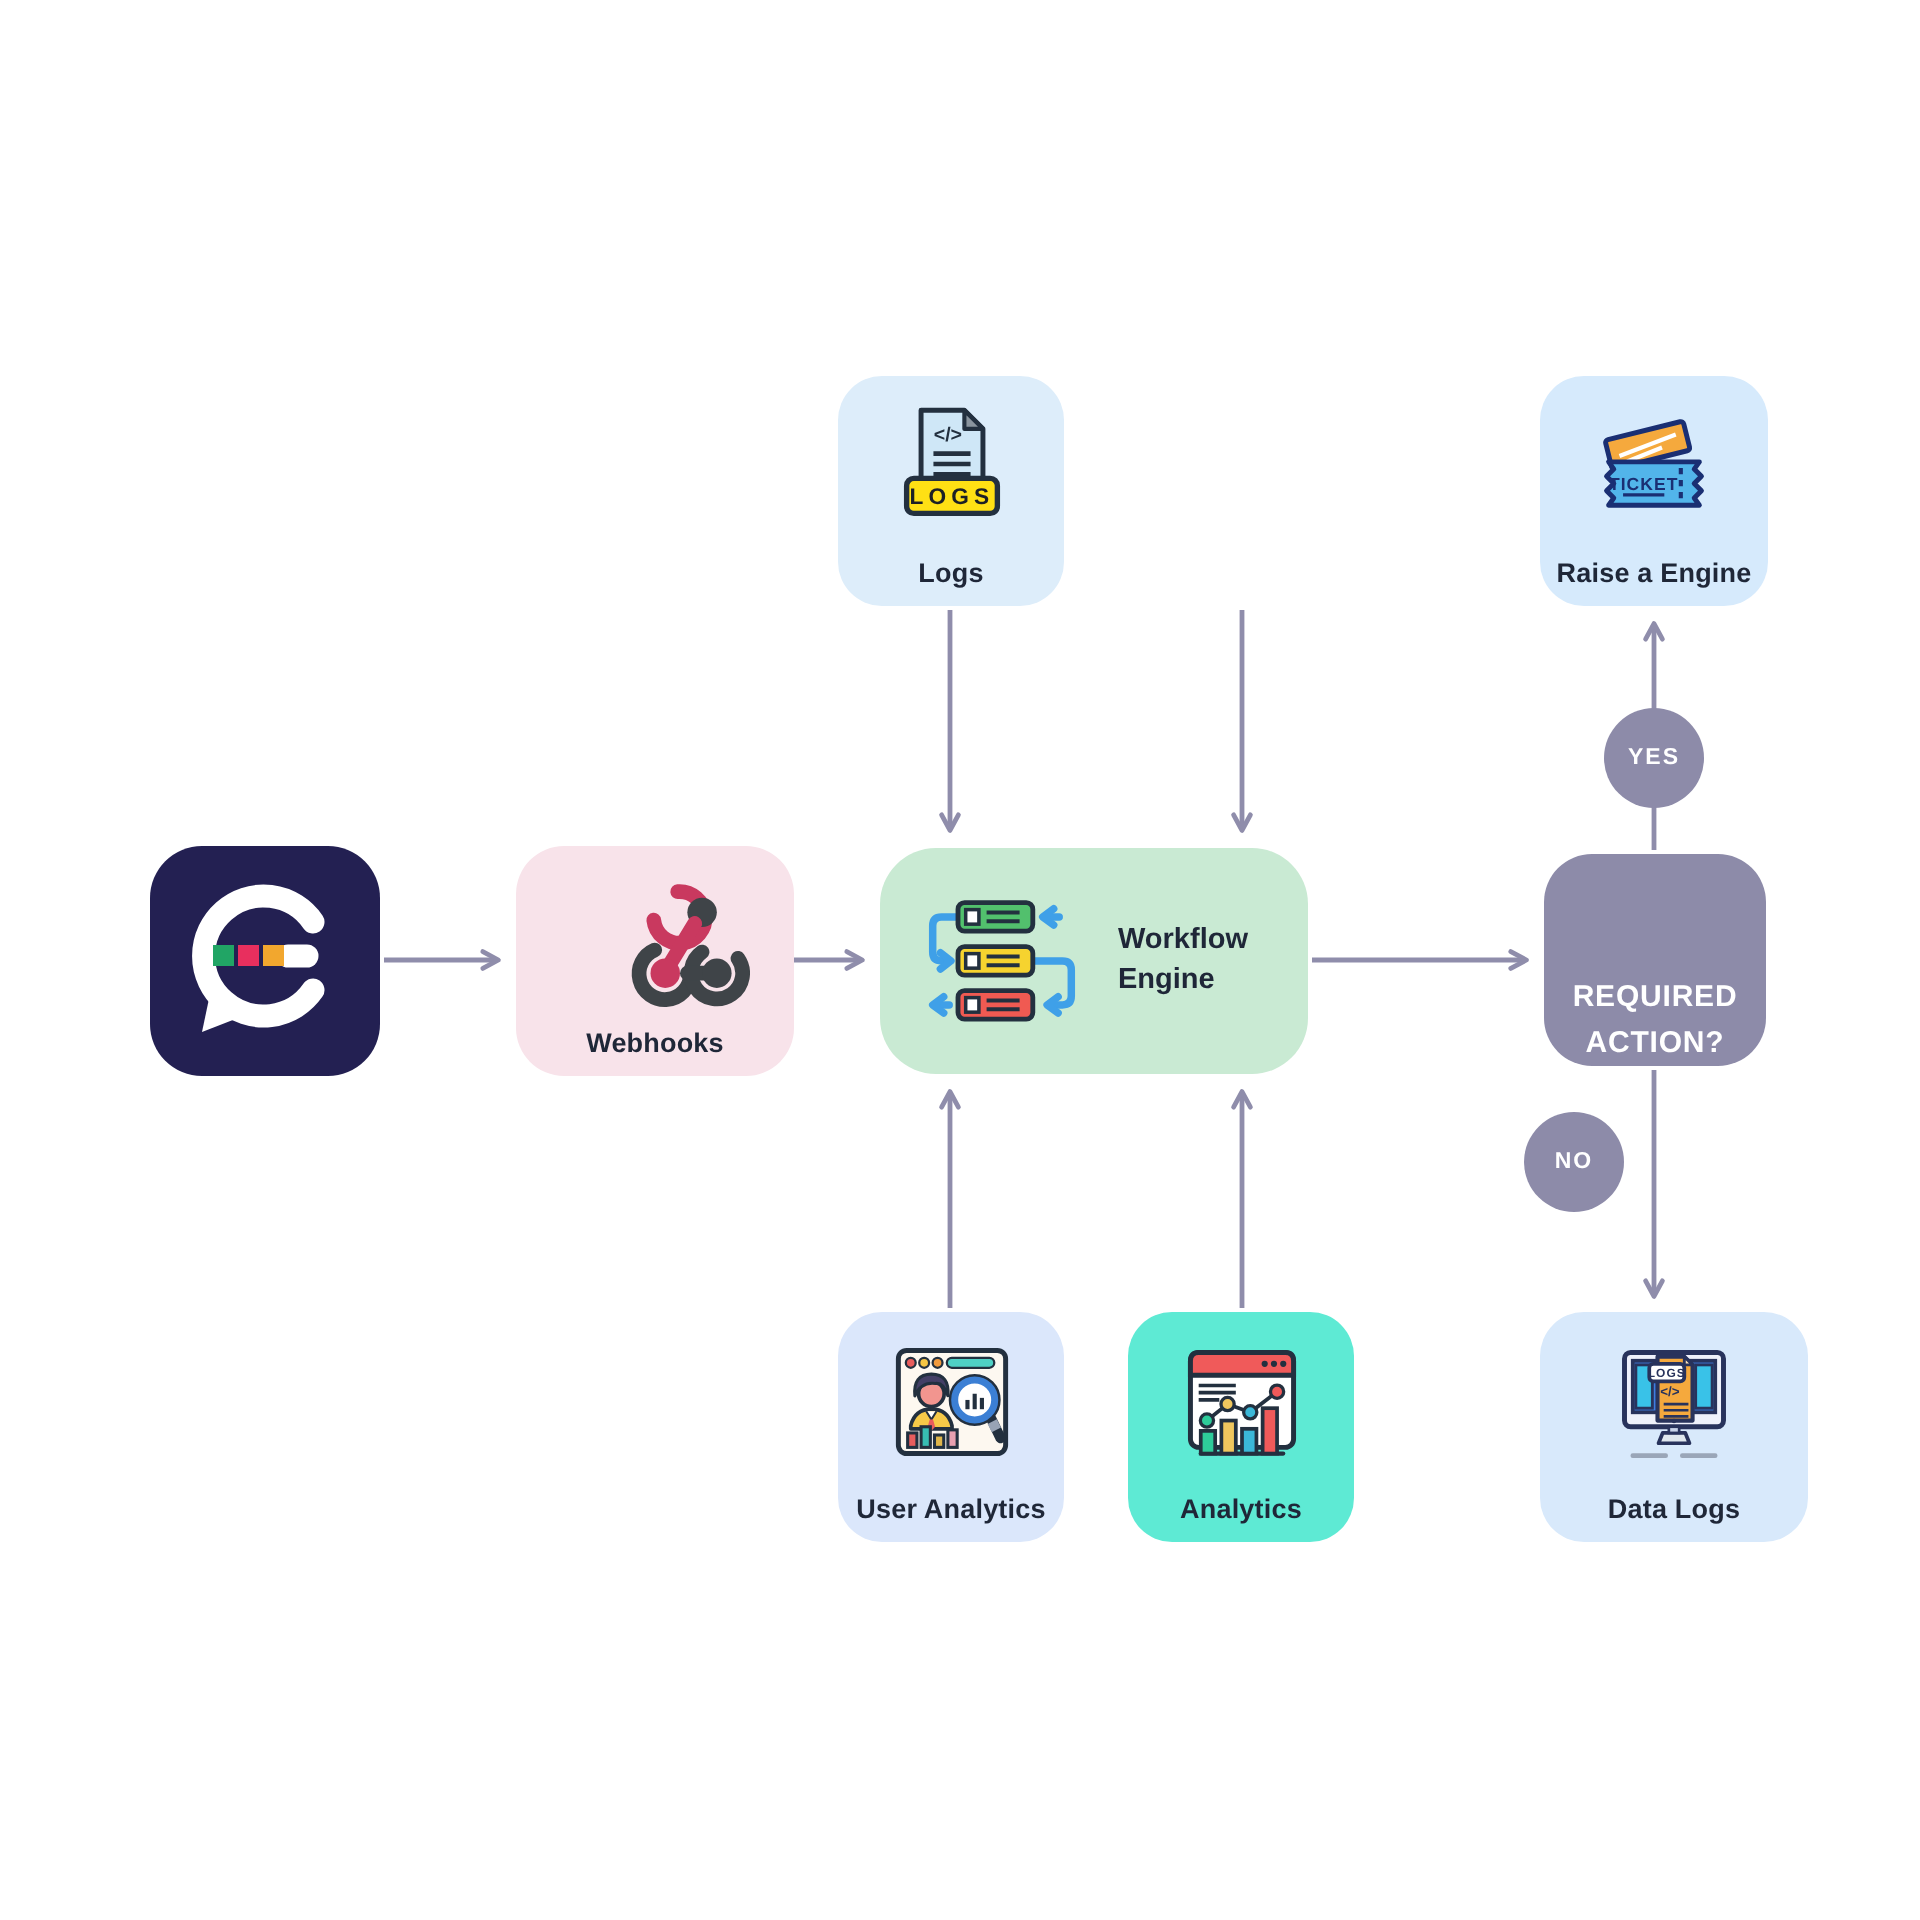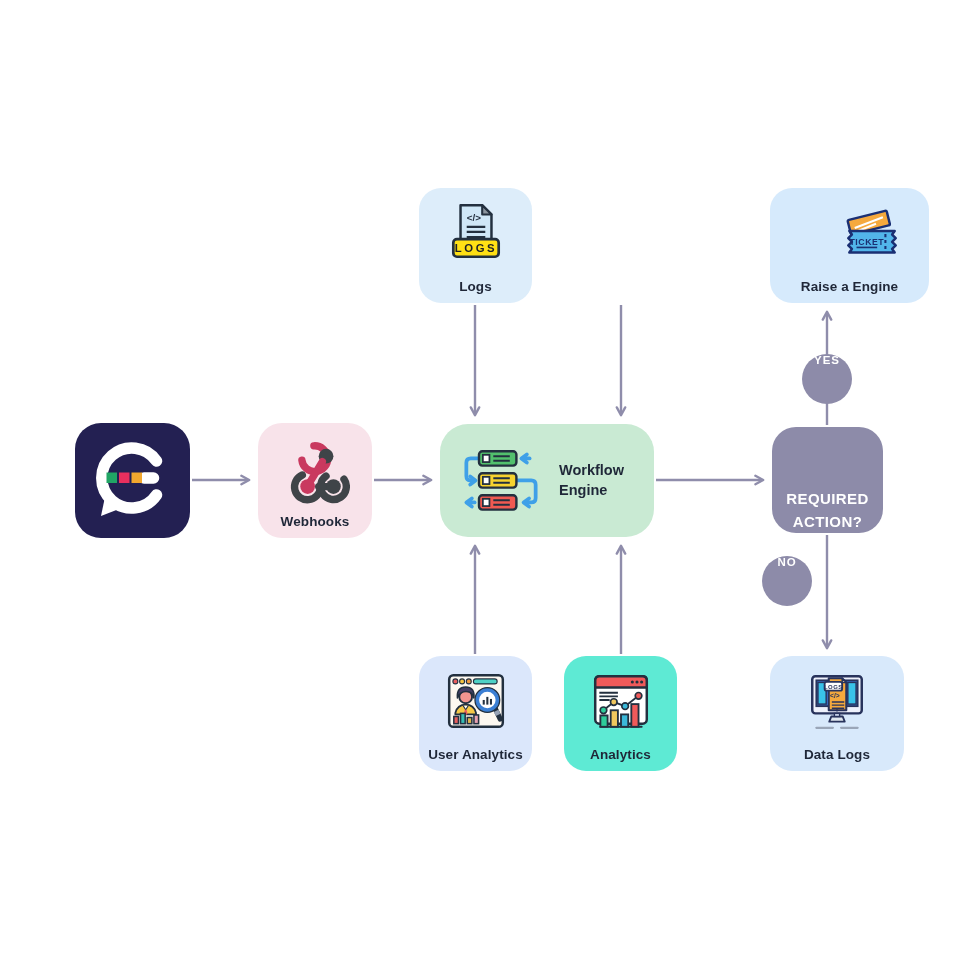--- a/index.html
+++ b/index.html
@@ -25,7 +25,7 @@
   
   .n-logs{left:419px;top:188px;width:113px;height:115px;background:#ddedfa;}
   .n-database{left:564px;top:188px;width:113px;height:115px;background:#fdf3d8;}
-  .n-ticket{left:770px;top:188px;width:114px;height:115px;background:#d6eafc;padding-left:45px;}
+  .n-ticket{left:770px;top:188px;width:114px;height:115px;background:#d6eafc;}
   
   .n-user{left:419px;top:656px;width:113px;height:115px;background:#dbe7fb;}
   .n-analytics{left:564px;top:656px;width:113px;height:115px;background:#5eead4;}

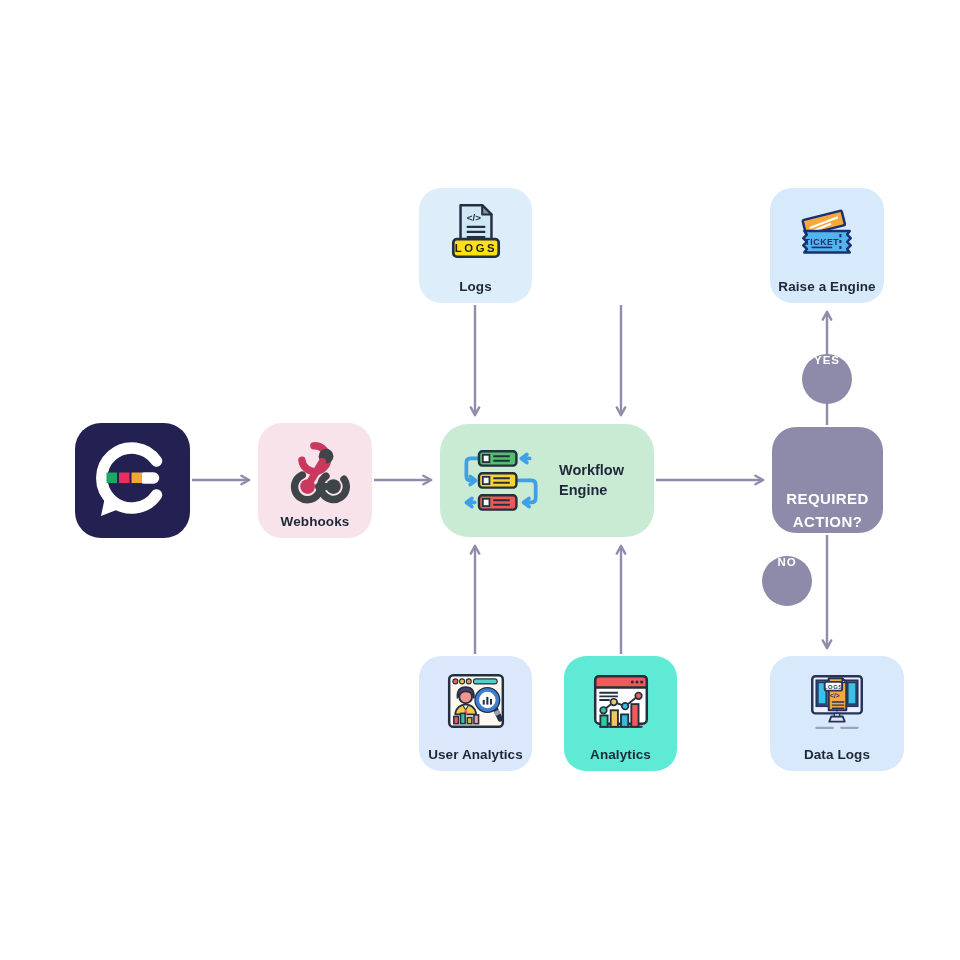--- a/index.html
+++ b/index.html
@@ -32,7 +32,7 @@
   .n-datalogs{left:770px;top:656px;width:134px;height:115px;background:#d8e9fb;}
   
   .circle{position:absolute;z-index:2;width:50px;height:50px;border-radius:50%;
-    background:#8d8ba9;display:flex;align-items:flex-start;justify-content:center;
+    background:#8d8ba9;display:flex;align-items:center;justify-content:center;
     color:#ffffff;font-weight:bold;font-size:11.5px;letter-spacing:1px;}
   .c-yes{left:802px;top:354px;}
   .c-no{left:762px;top:556px;}

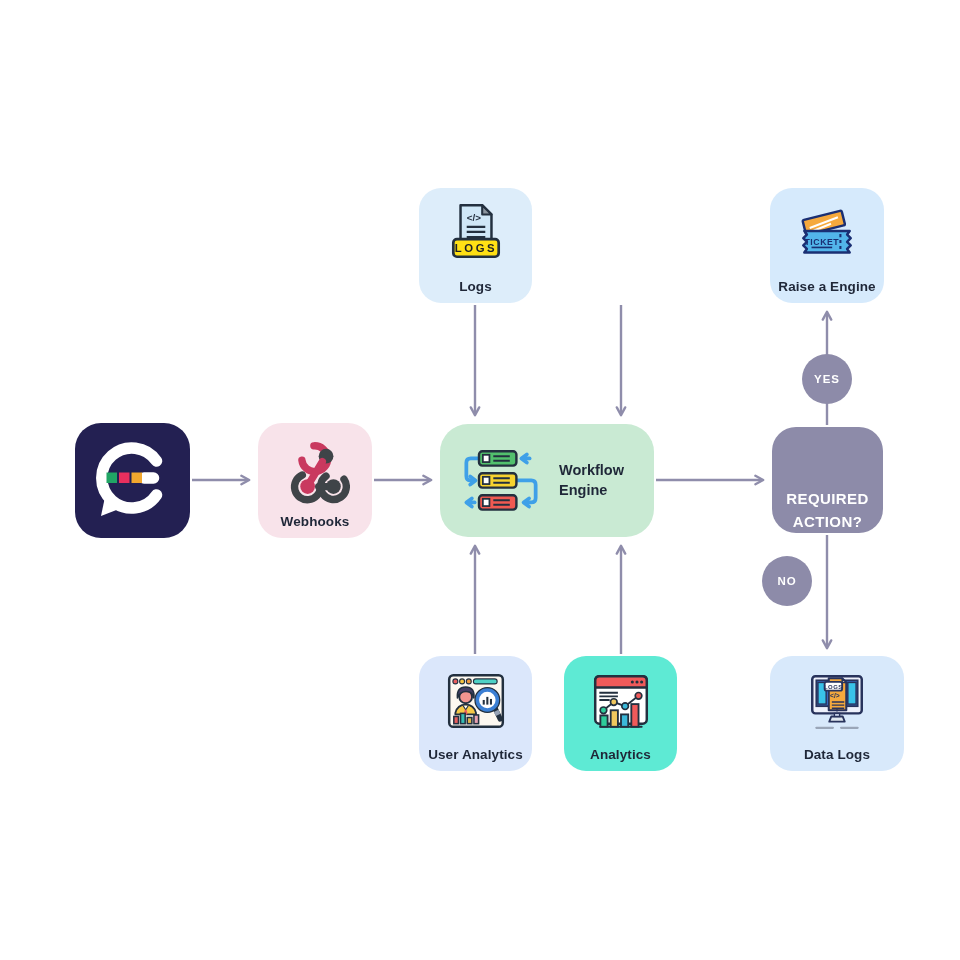--- a/index.html
+++ b/index.html
@@ -13,7 +13,7 @@
     font-weight:bold;font-size:13.5px;color:#1f2738;letter-spacing:.1px;}
   
   .n-app{left:75px;top:423px;width:115px;height:115px;}
-  .n-webhooks{left:258px;top:423px;width:114px;height:115px;background:#f8e3ea;border-radius:24px;}
+  .n-webhooks{left:258px;top:423px;width:114px;height:115px;background:#f8e3ea;border-radius:24px;padding-left:25px;}
   .n-workflow{left:440px;top:424px;width:214px;height:113px;background:#c9ead3;border-radius:28px;
     flex-direction:row;justify-content:center;align-items:center;gap:14px;}
   .n-workflow .wf-label{font-weight:bold;font-size:14.5px;color:#1f2738;text-align:left;

